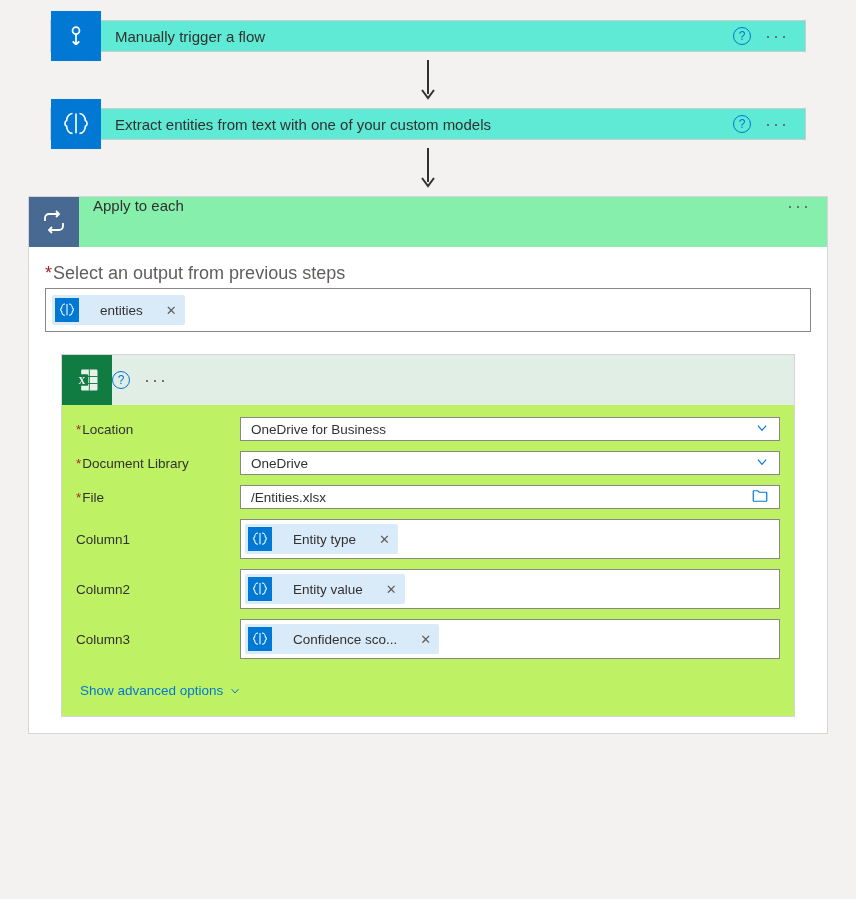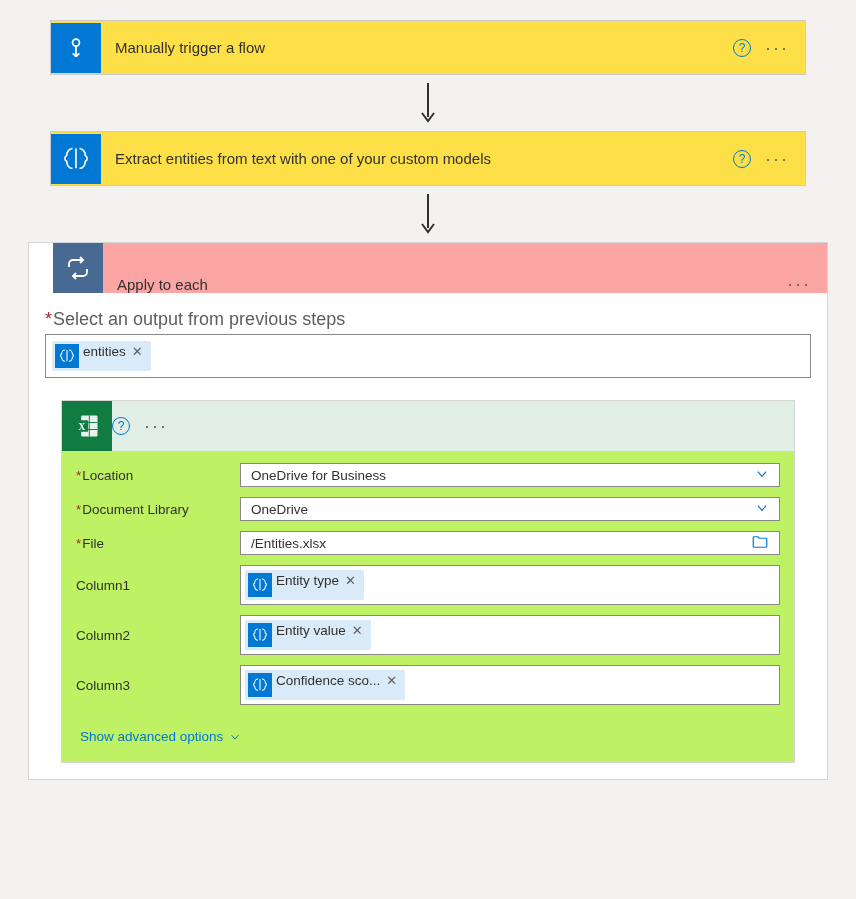--- a/index.html
+++ b/index.html
@@ -16,8 +16,8 @@
     align-items: center;
     border: 1px solid #ccc;
     margin: 0 50px;
-    background: #fde047;
-    height: 55px;
+    background: #5eead4;
+    height: 32px;
   }
   .step-icon-box {
     width: 50px; height: 50px;

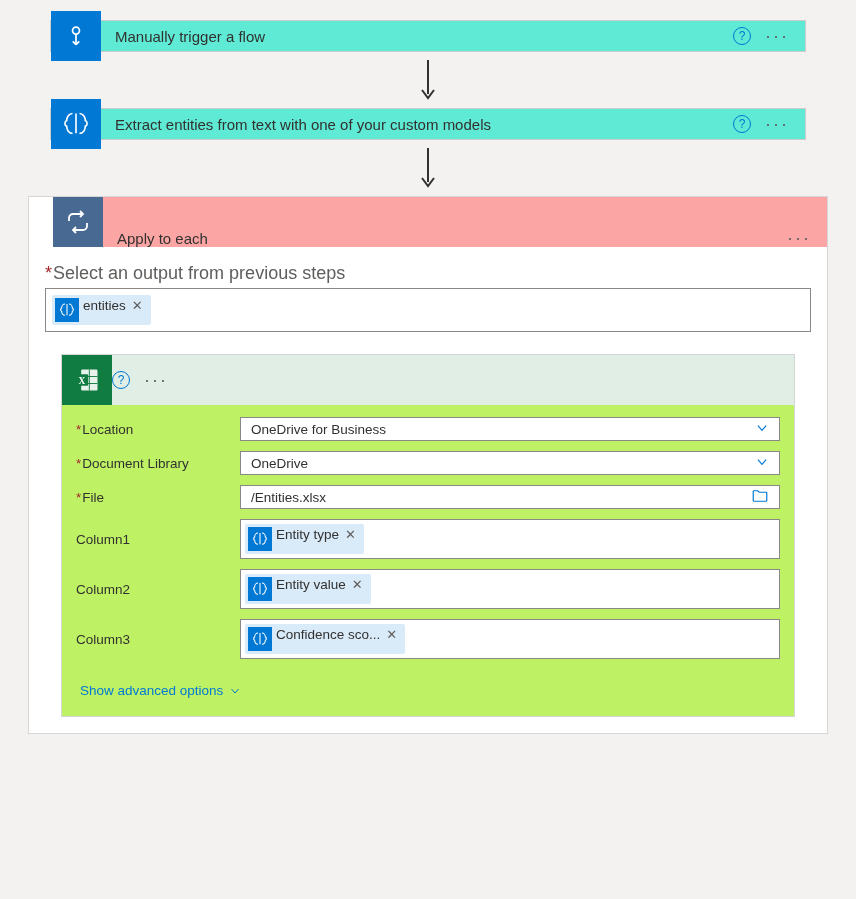--- a/index.html
+++ b/index.html
@@ -44,10 +44,9 @@
     background: #fff;
   }
   .apply-header {
-    display: flex; align-items: flex-end;
-    background: #fca5a5;
+    display: flex; align-items: flex-start;
+    background: #86efac;
     height: 50px;
-    margin-left: 24px;
   }
   .apply-icon-box {
     width: 50px; height: 50px; background: #486991;

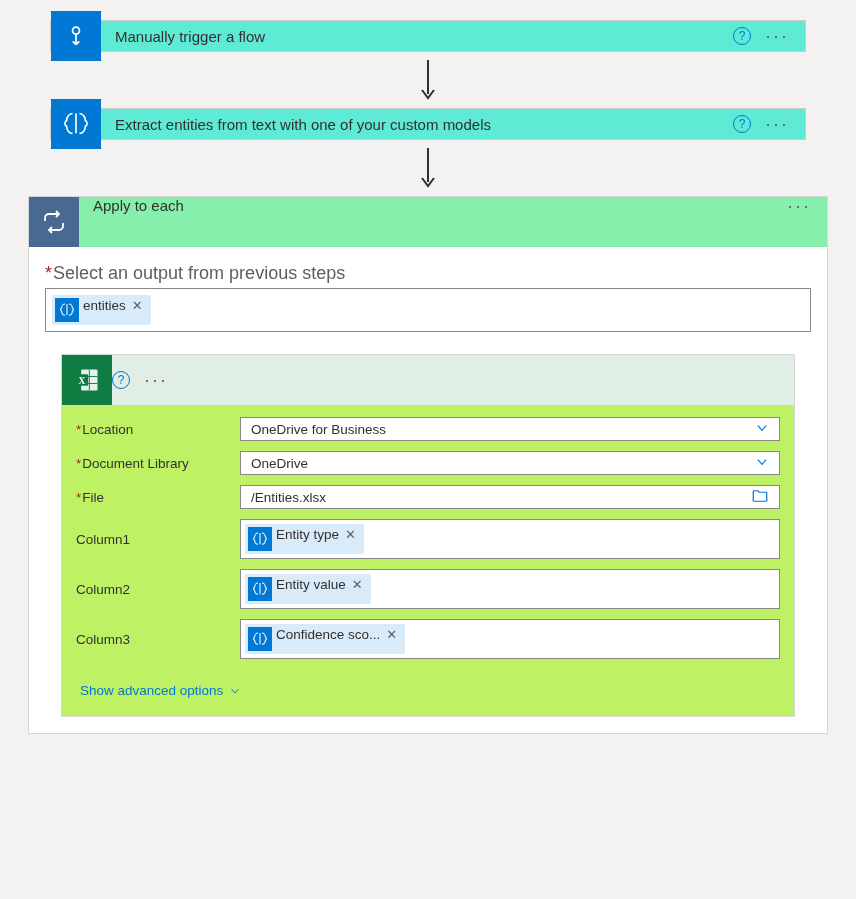--- a/index.html
+++ b/index.html
@@ -64,8 +64,8 @@
     margin-bottom: 0;
   }
   .token {
-    display: inline-flex; align-items: flex-start; background: #d9eaf8;
-    padding: 3px 8px 3px 3px; border-radius: 2px; gap: 4px;
+    display: inline-flex; align-items: center; background: #d9eaf8;
+    padding: 3px 8px 3px 3px; border-radius: 2px; gap: 21px;
   }
   .token-icon {
     width: 24px; height: 24px; background: #0078d4;

